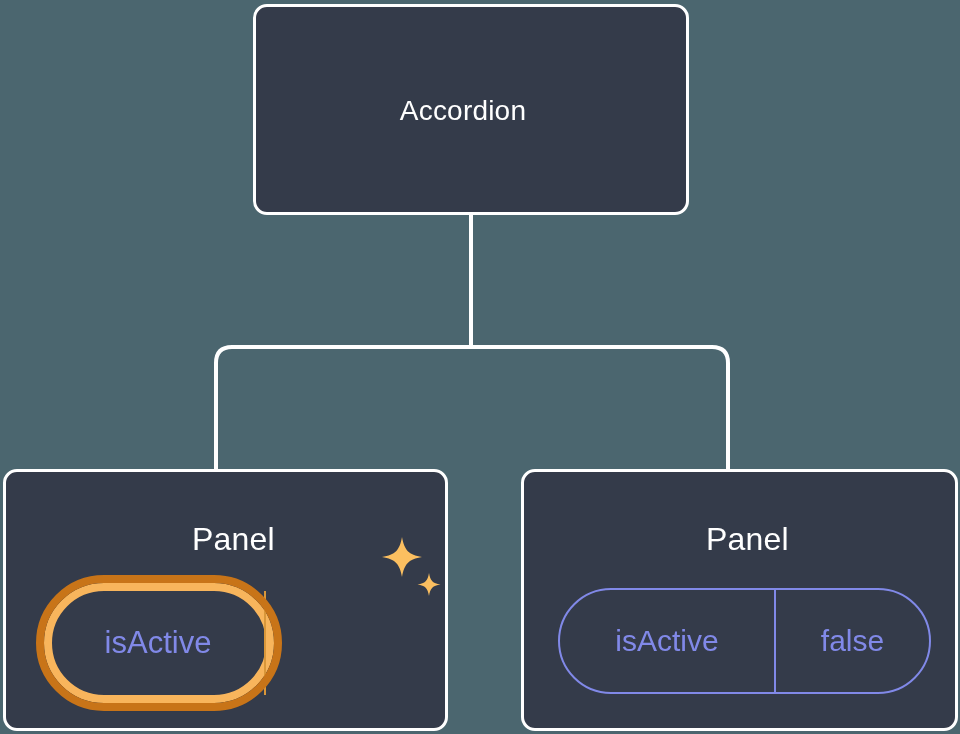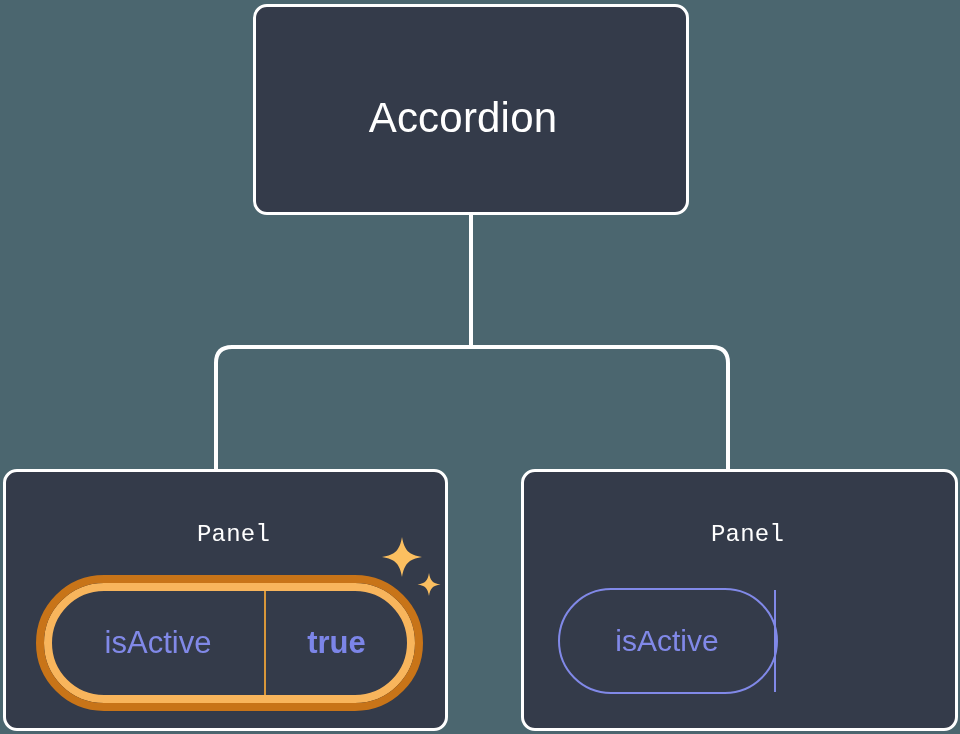--- a/index.html
+++ b/index.html
@@ -63,7 +63,7 @@
     letter-spacing: 0.2px;
   }
   .root-title {
-    font-size: 42px;
+    font-size: 28px;
     line-height: 1;
     position: absolute;
     left: 0;

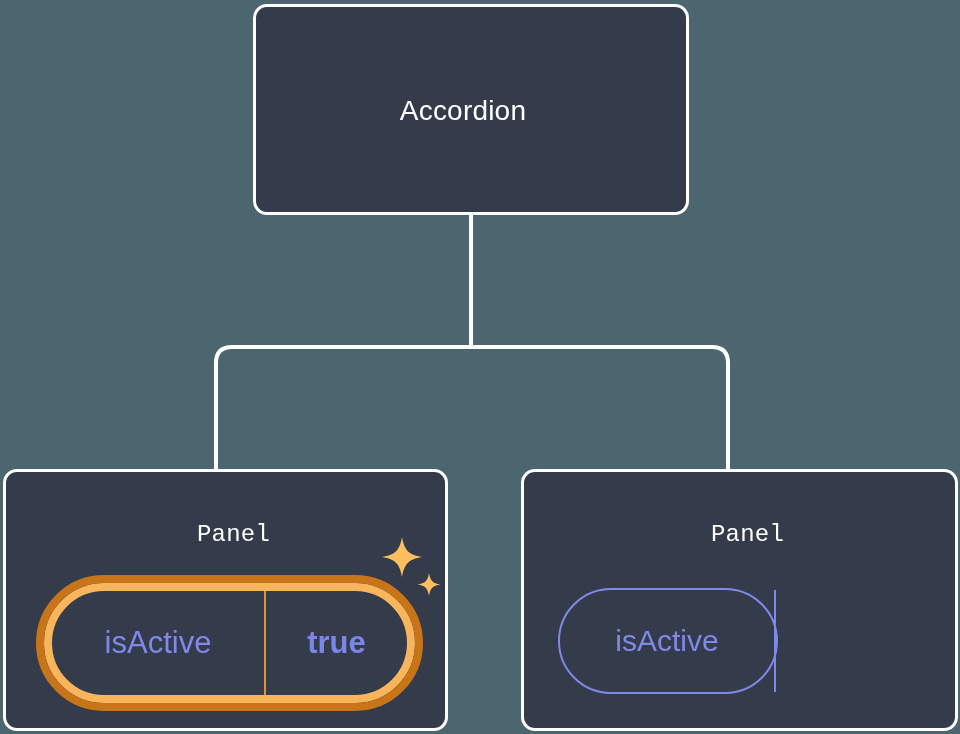--- a/index.html
+++ b/index.html
@@ -71,13 +71,12 @@
     top: 90px;
   }
   .panel-title {
-    font-size: 24px;
+    font-size: 32px;
     line-height: 1;
     position: absolute;
     left: 16px;
     right: 0;
     top: 51px;
-    font-family: Liberation Mono, monospace;
   }
 
   

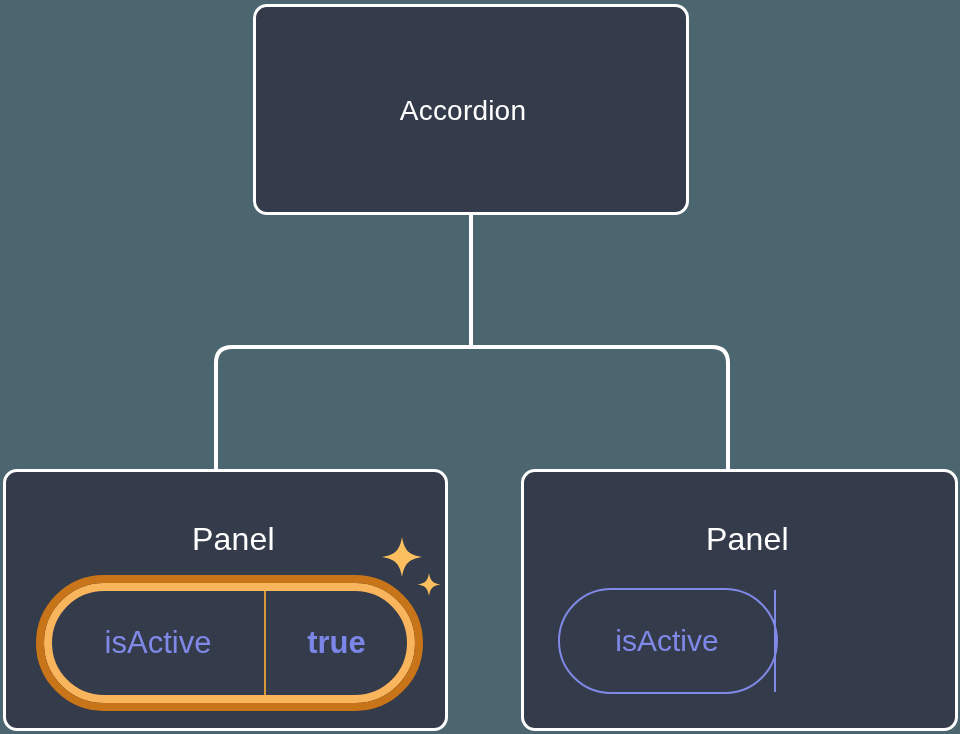--- a/index.html
+++ b/index.html
@@ -167,7 +167,6 @@
   <div class="pill-wrap" style="left:44px; top:583px;">
     <div class="pill pill-highlight">
       <div class="pill-cell pill-key">isActive</div>
-      <div class="pill-cell pill-val">true</div>
     </div>
   </div>
 

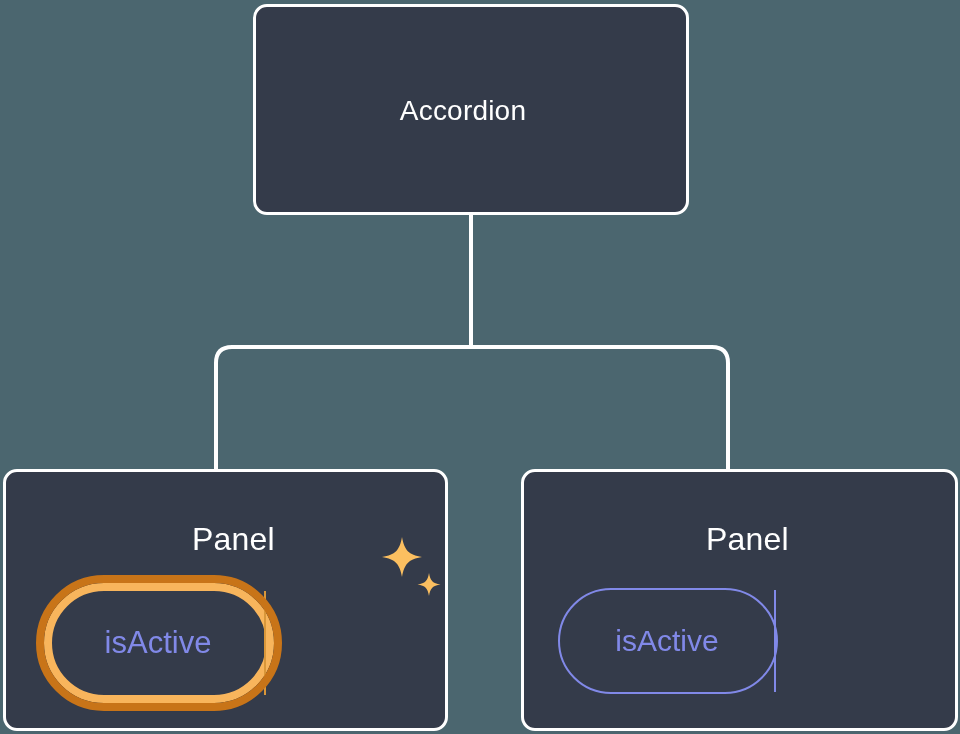--- a/index.html
+++ b/index.html
@@ -182,6 +182,7 @@
   <div class="pill-wrap" style="left:558px; top:588px;">
     <div class="pill pill-plain">
       <div class="pill-cell pill-key">isActive</div>
+      <div class="pill-cell pill-val">false</div>
     </div>
   </div>
 

